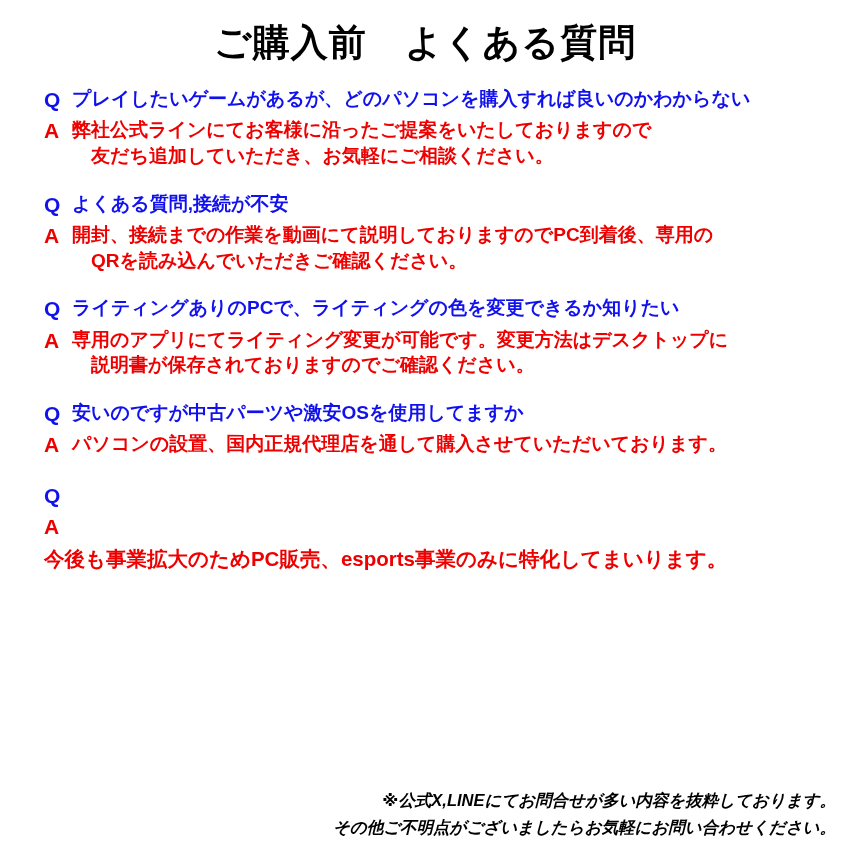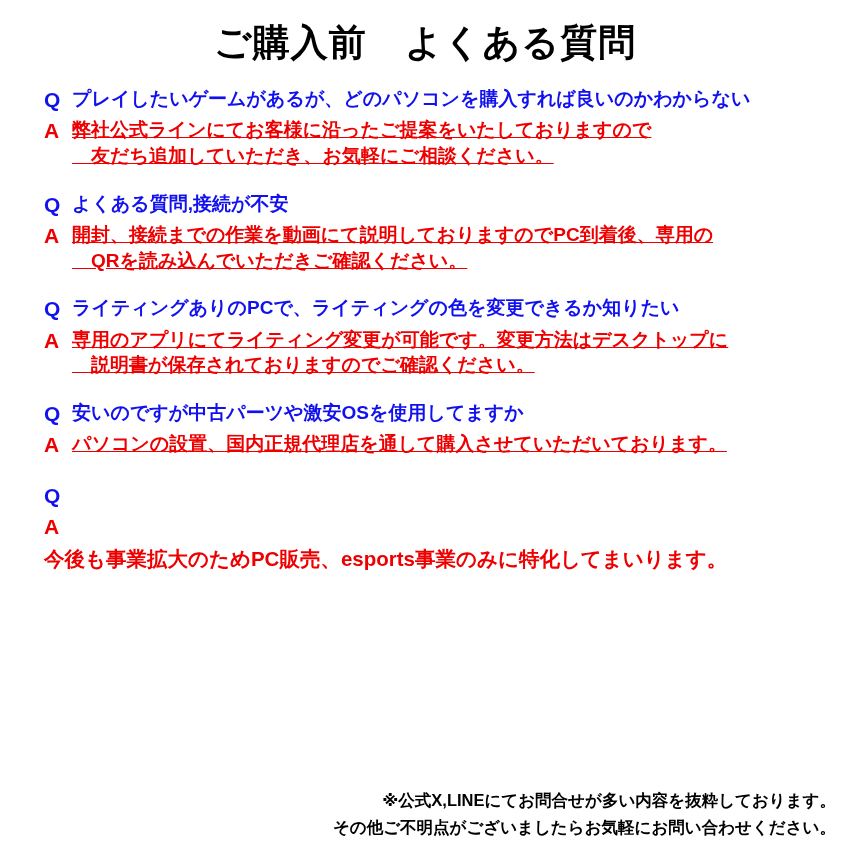--- a/index.html
+++ b/index.html
@@ -61,7 +61,6 @@
   }
   .a-row .qa-text {
     letter-spacing: 0px;
-    text-decoration: underline;
   }
   .q-row {
     margin-bottom: 3px;

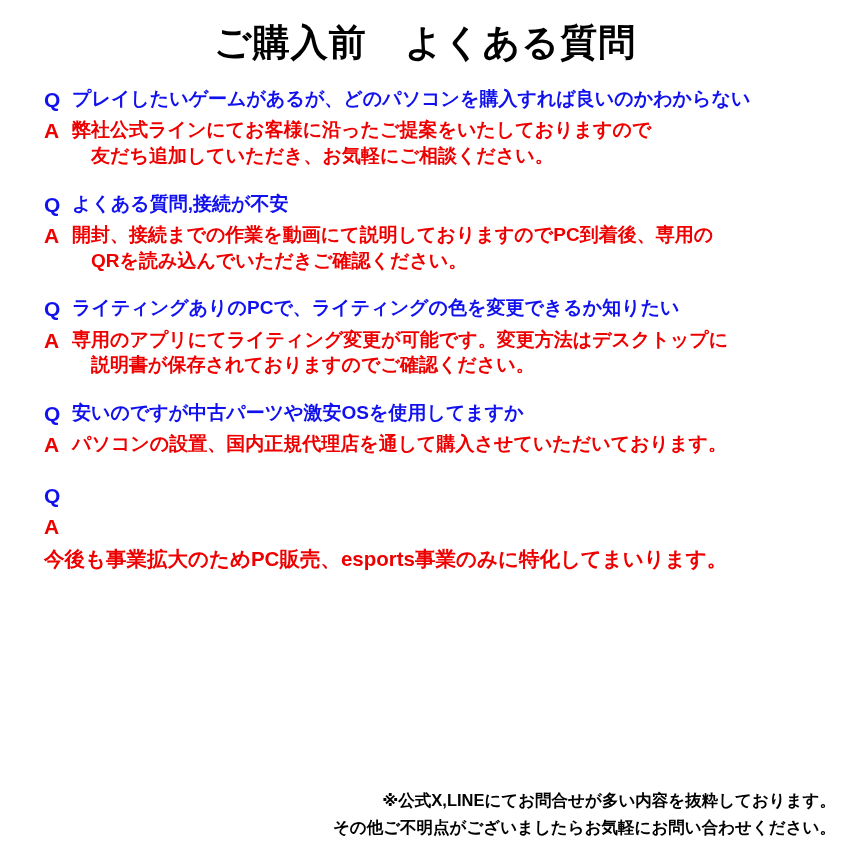--- a/index.html
+++ b/index.html
@@ -84,6 +84,7 @@
   }
   .footnote-line {
     white-space: nowrap;
+    font-style: italic;
   }
 </style>
 </head>

